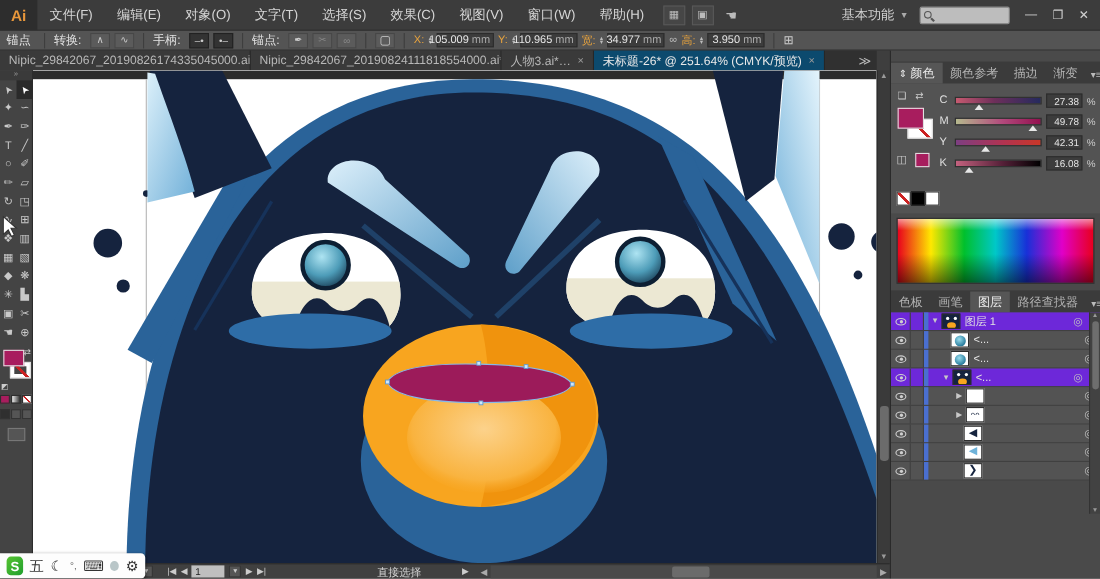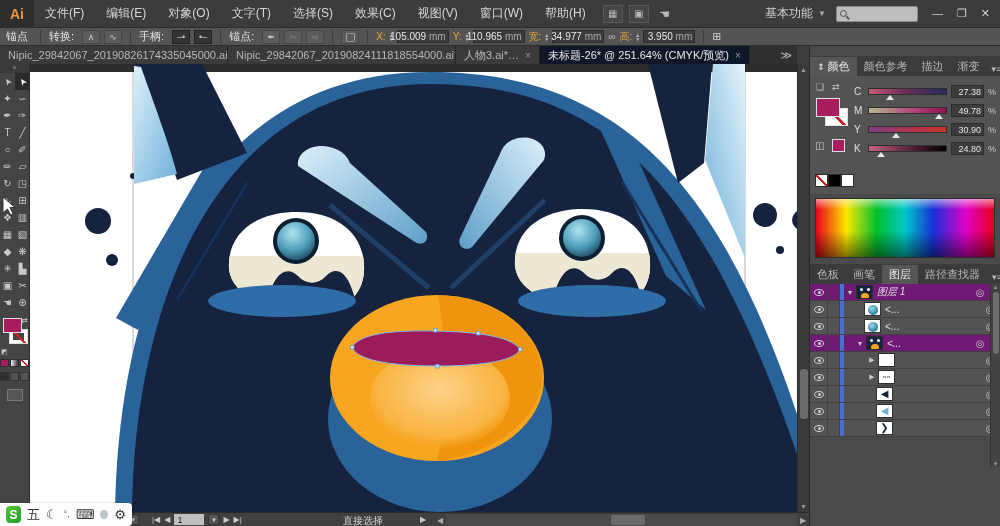--- a/index.html
+++ b/index.html
@@ -50,7 +50,7 @@
   .doc-tab { display:flex; align-items:center; gap:6px; padding:0 8px; background:#3a3a3a; border-right:1px solid #262626;
              white-space:nowrap; overflow:hidden; cursor:pointer; }
   .doc-tab .x { color:#9a9a9a; font-size:10px; }
-  .doc-tab.active { background:#0f172a; color:#e8e8e8; }
+  .doc-tab.active { background:#0c4a6e; color:#e8e8e8; }
   .tab-overflow { margin-left:auto; color:#bbb; padding:0 5px; display:flex; align-items:center; cursor:pointer; }
 
   

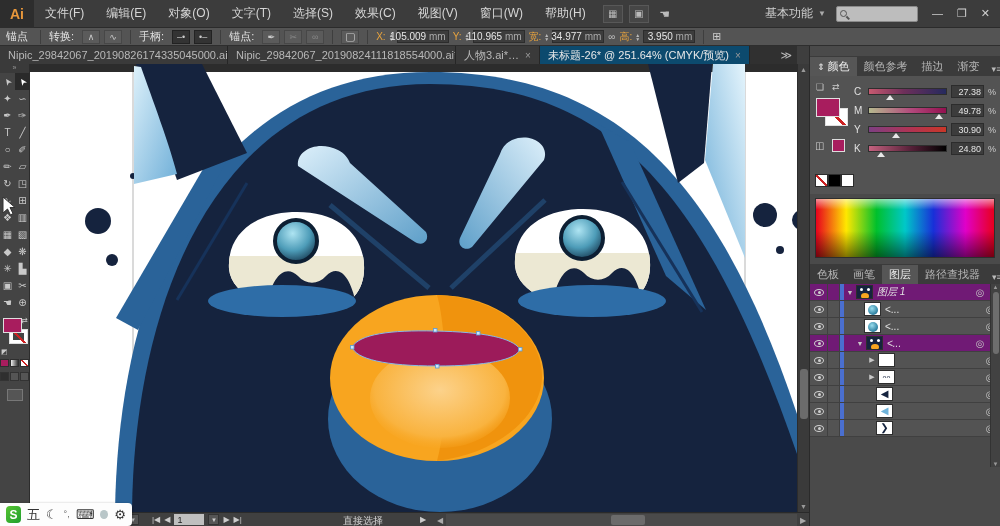--- a/index.html
+++ b/index.html
@@ -561,7 +561,7 @@
           <span class="sl-track tr-y">
             <span class="sl-thumb" style="left: calc(35.47% - 4px);"></span>
             </span>
-          <span class="sl-val">30.90</span>
+          <span class="sl-val">42.31</span>
           <span class="sl-pct">%</span>
         </div>
         <div class="srow">

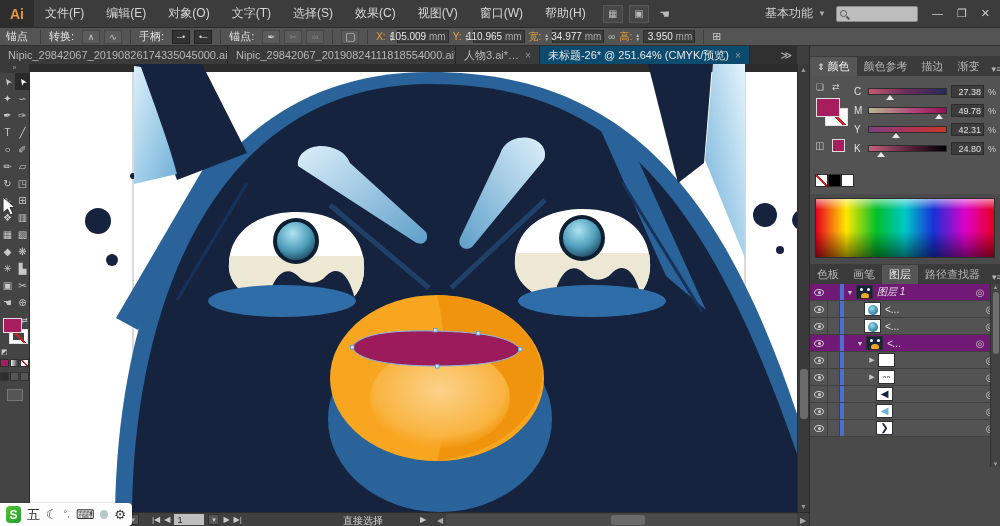--- a/index.html
+++ b/index.html
@@ -569,7 +569,7 @@
           <span class="sl-track tr-k">
             <span class="sl-thumb" style="left: calc(16.08% - 4px);"></span>
             </span>
-          <span class="sl-val">24.80</span>
+          <span class="sl-val">16.08</span>
           <span class="sl-pct">%</span>
         </div>
       </div>

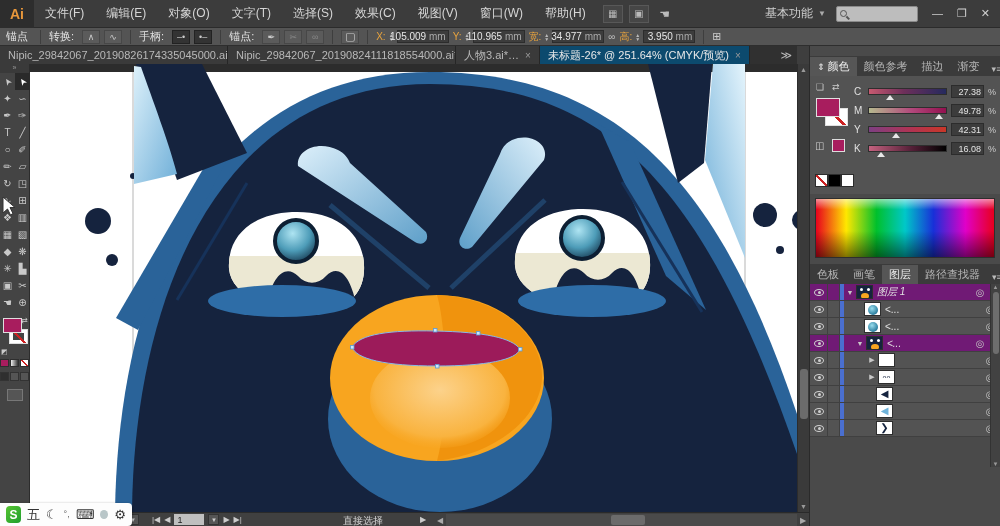--- a/index.html
+++ b/index.html
@@ -140,7 +140,7 @@
   .layersbody { position:relative; background:#4a4a4a; }
   .lrow { display:flex; align-items:center; height:17px; background:#535353; border-bottom:1px solid #404040;
           padding-right:2px; position:relative; }
-  .lrow.sel { background:#701a75;font-style:italic; }
+  .lrow.sel { background:#6d28d9; }
   .l-eye { width:18px; height:100%; border-right:1px solid #404040; display:flex; align-items:center; justify-content:center; cursor:pointer; }
   .eye-ic { width:10px; height:7px; border:1px solid #cfcfcf; border-radius:50%; position:relative; }
   .eye-ic::after { content:""; position:absolute; left:3px; top:1.5px; width:3px; height:3px; background:#cfcfcf; border-radius:50%; }

